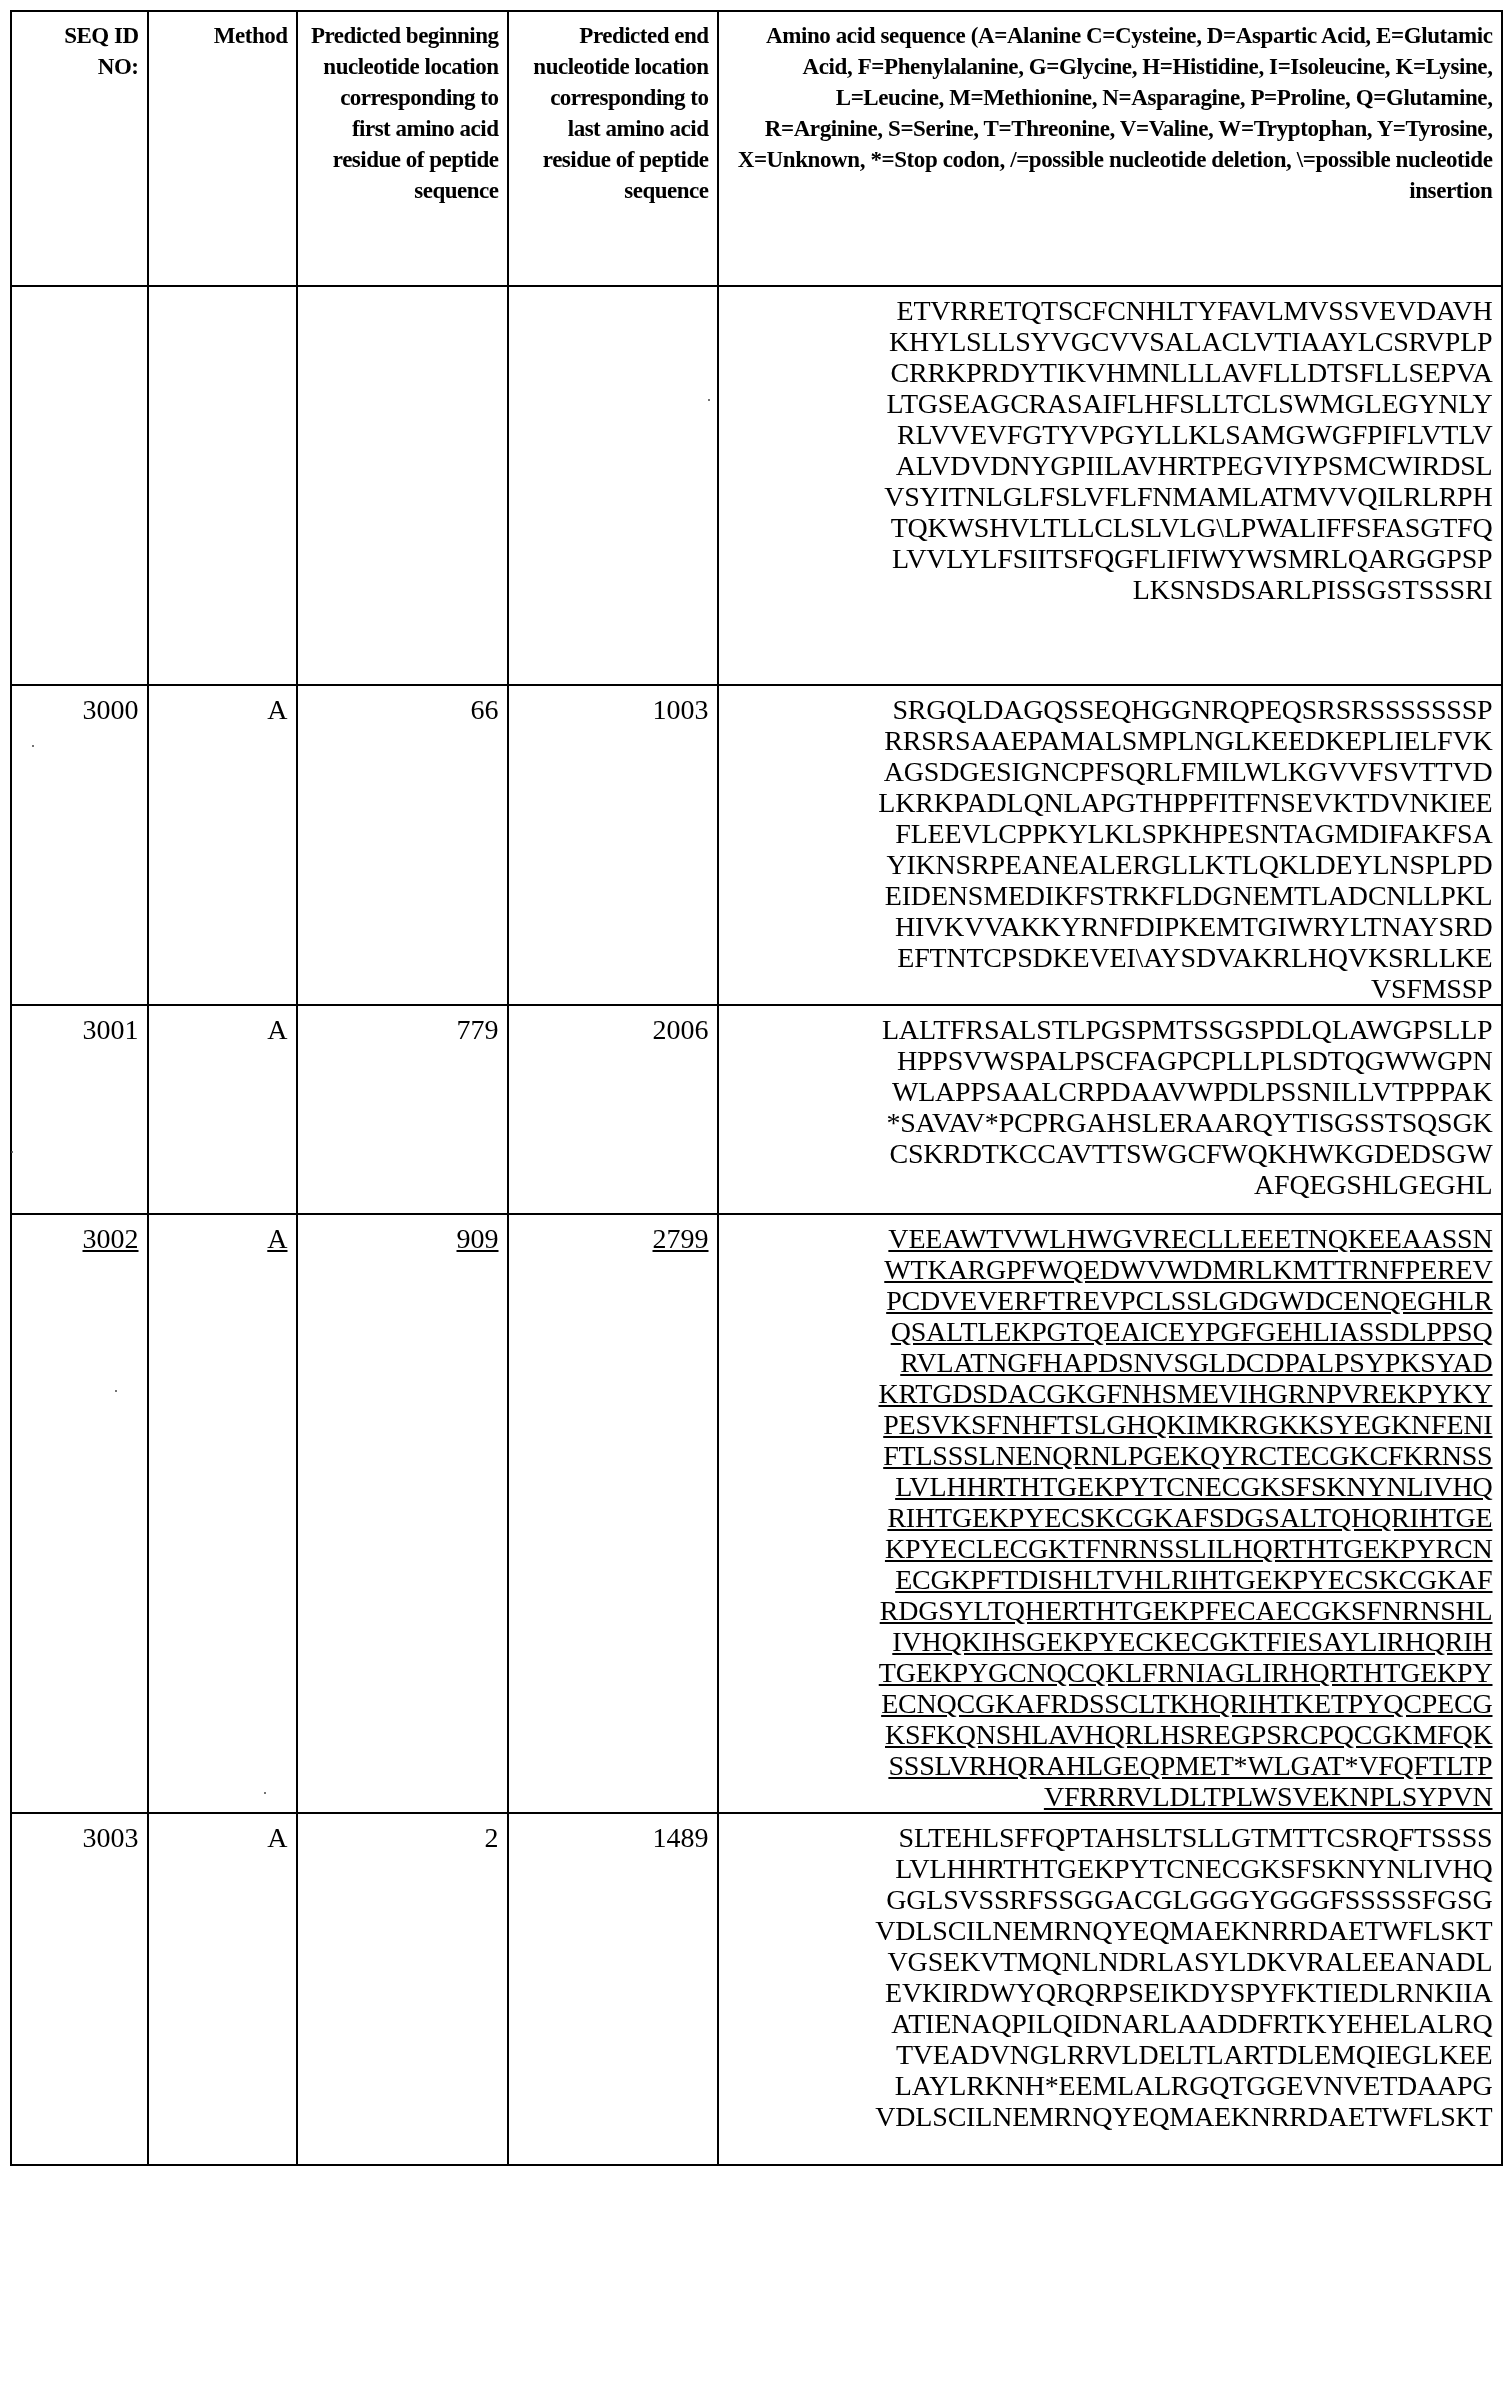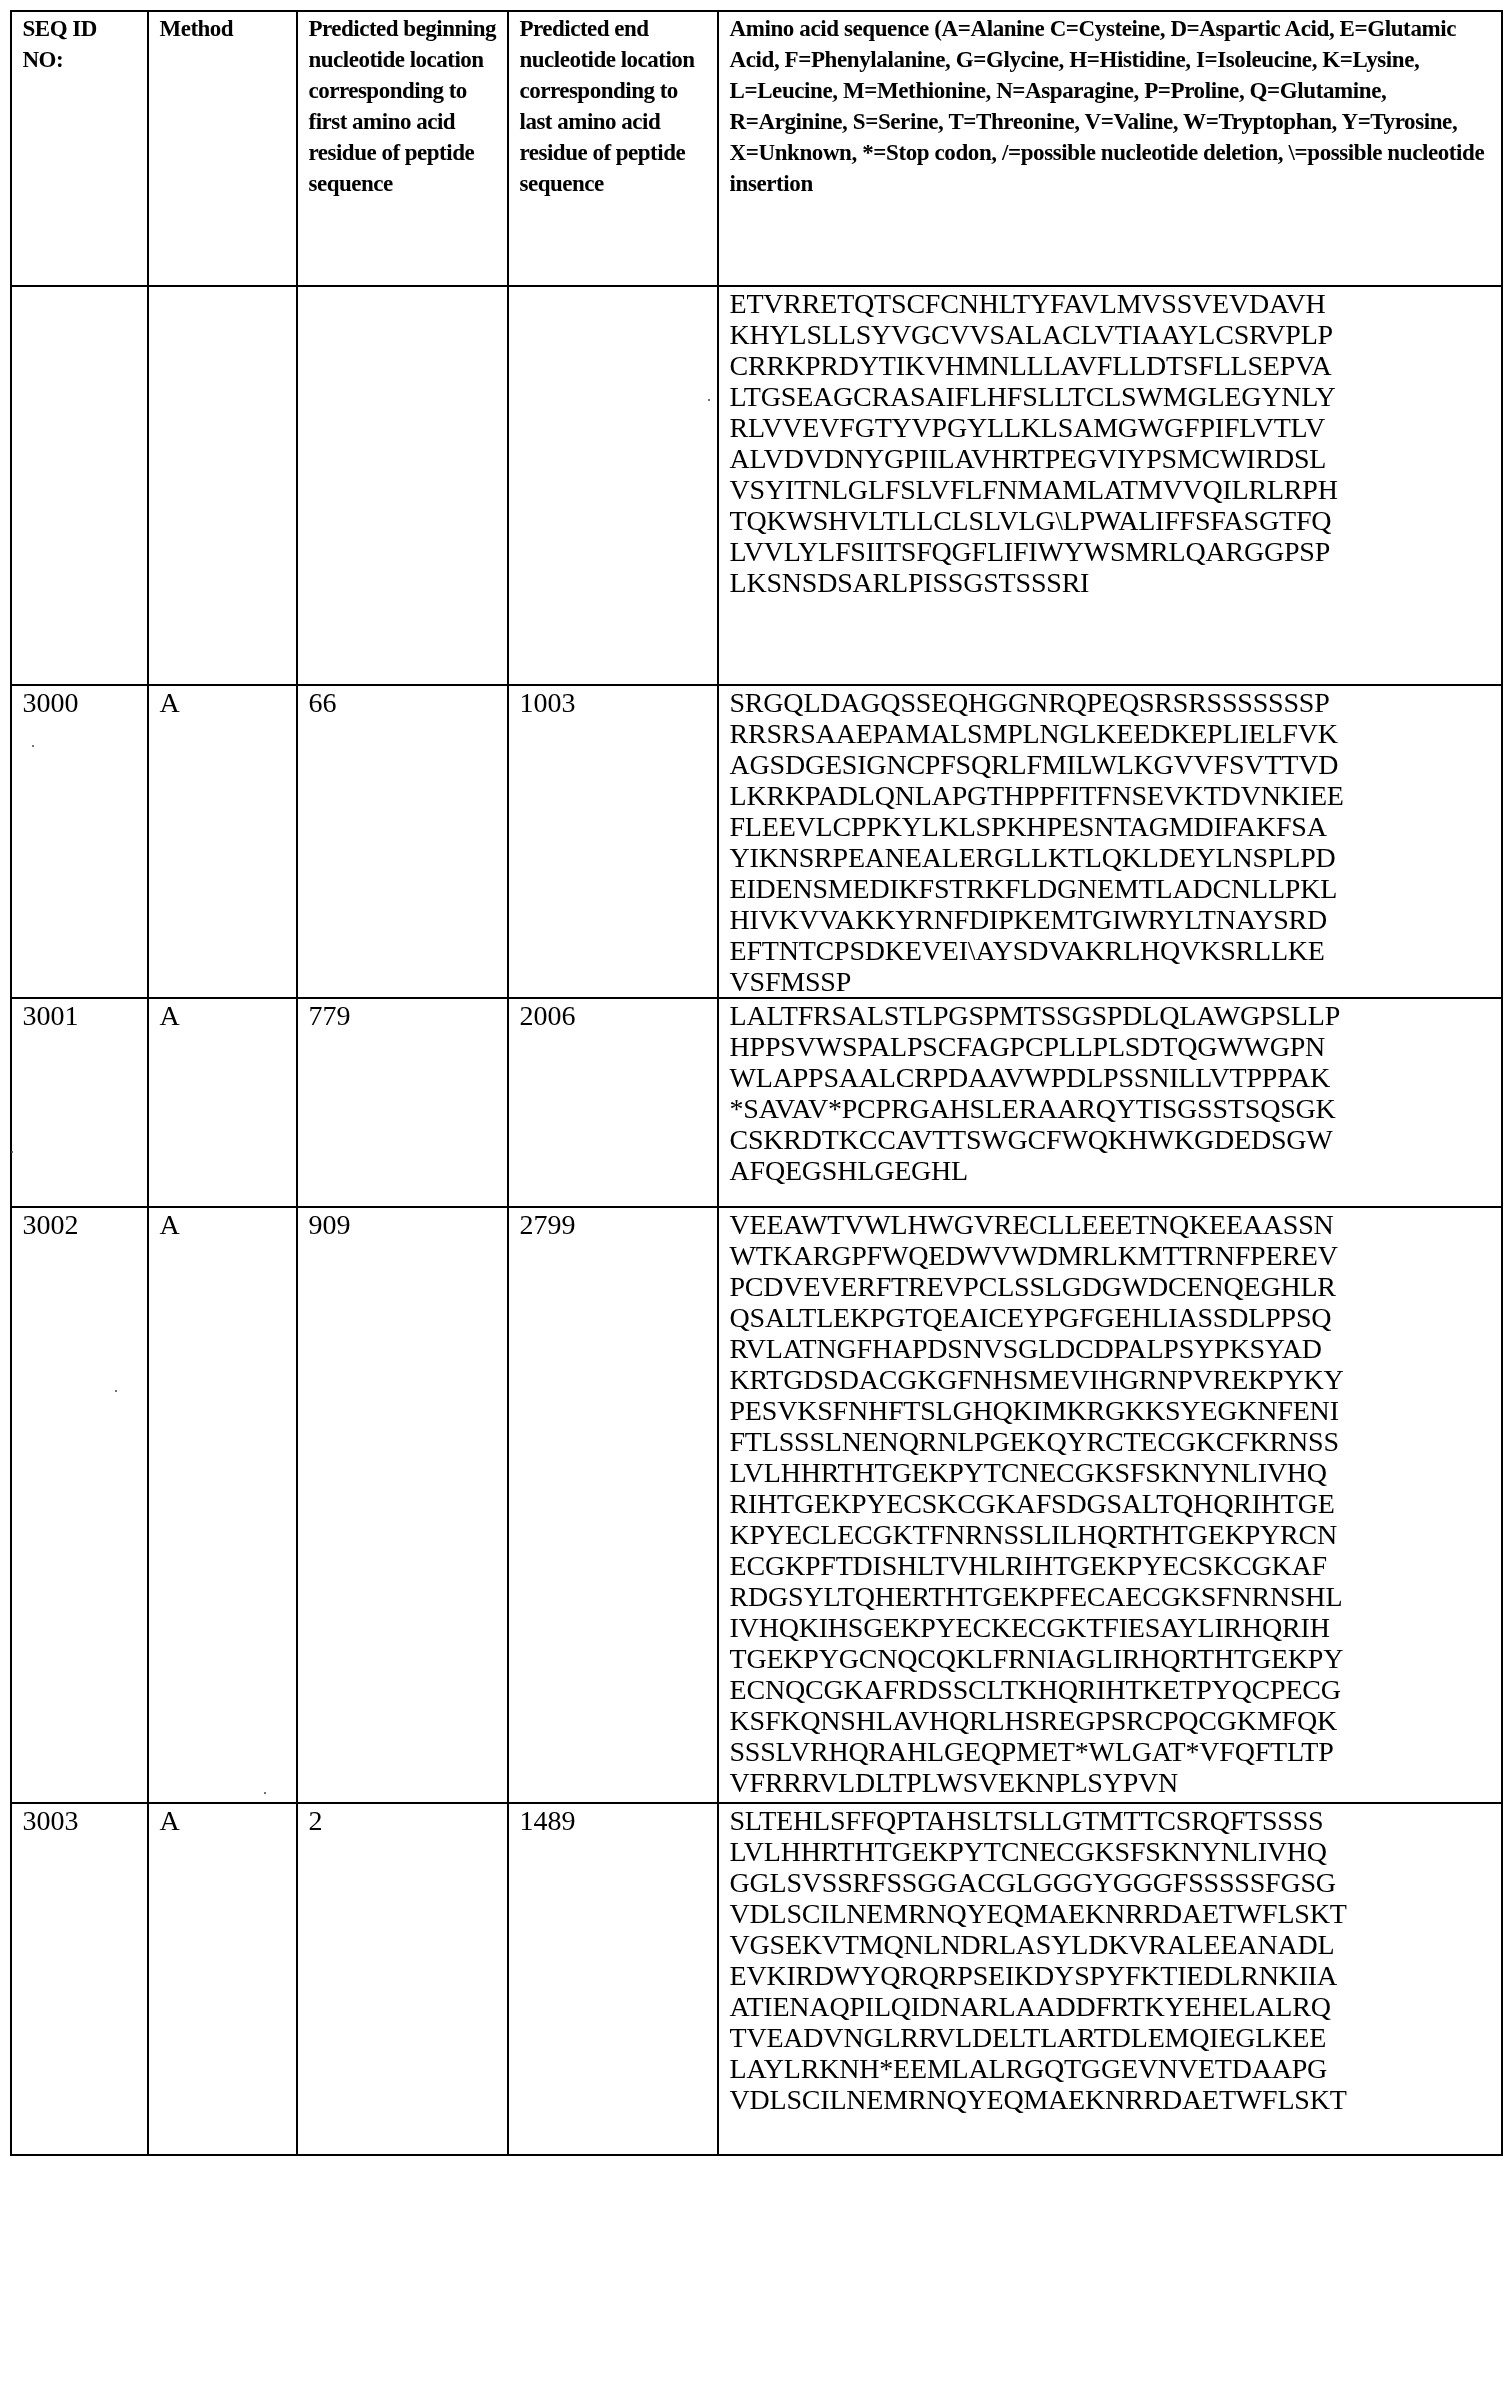--- a/index.html
+++ b/index.html
@@ -8,7 +8,7 @@
   table.seq { position:absolute; left:9.5px; top:10.3px; width:1491px;
               border-collapse:collapse; table-layout:fixed; }
   table.seq td, table.seq th { border:2.4px solid #000; vertical-align:top;
-              padding:1px 8px 0 11px; text-align:left; }
+              padding:8px 8px 0 11px; text-align:right; }
   col.c1 { width:137px; } col.c2 { width:149px; } col.c3 { width:211px; }
   col.c4 { width:210px; } col.c5 { width:784px; }
   th { font-weight:bold; font-size:23px; line-height:31px; letter-spacing:-0.5px; }

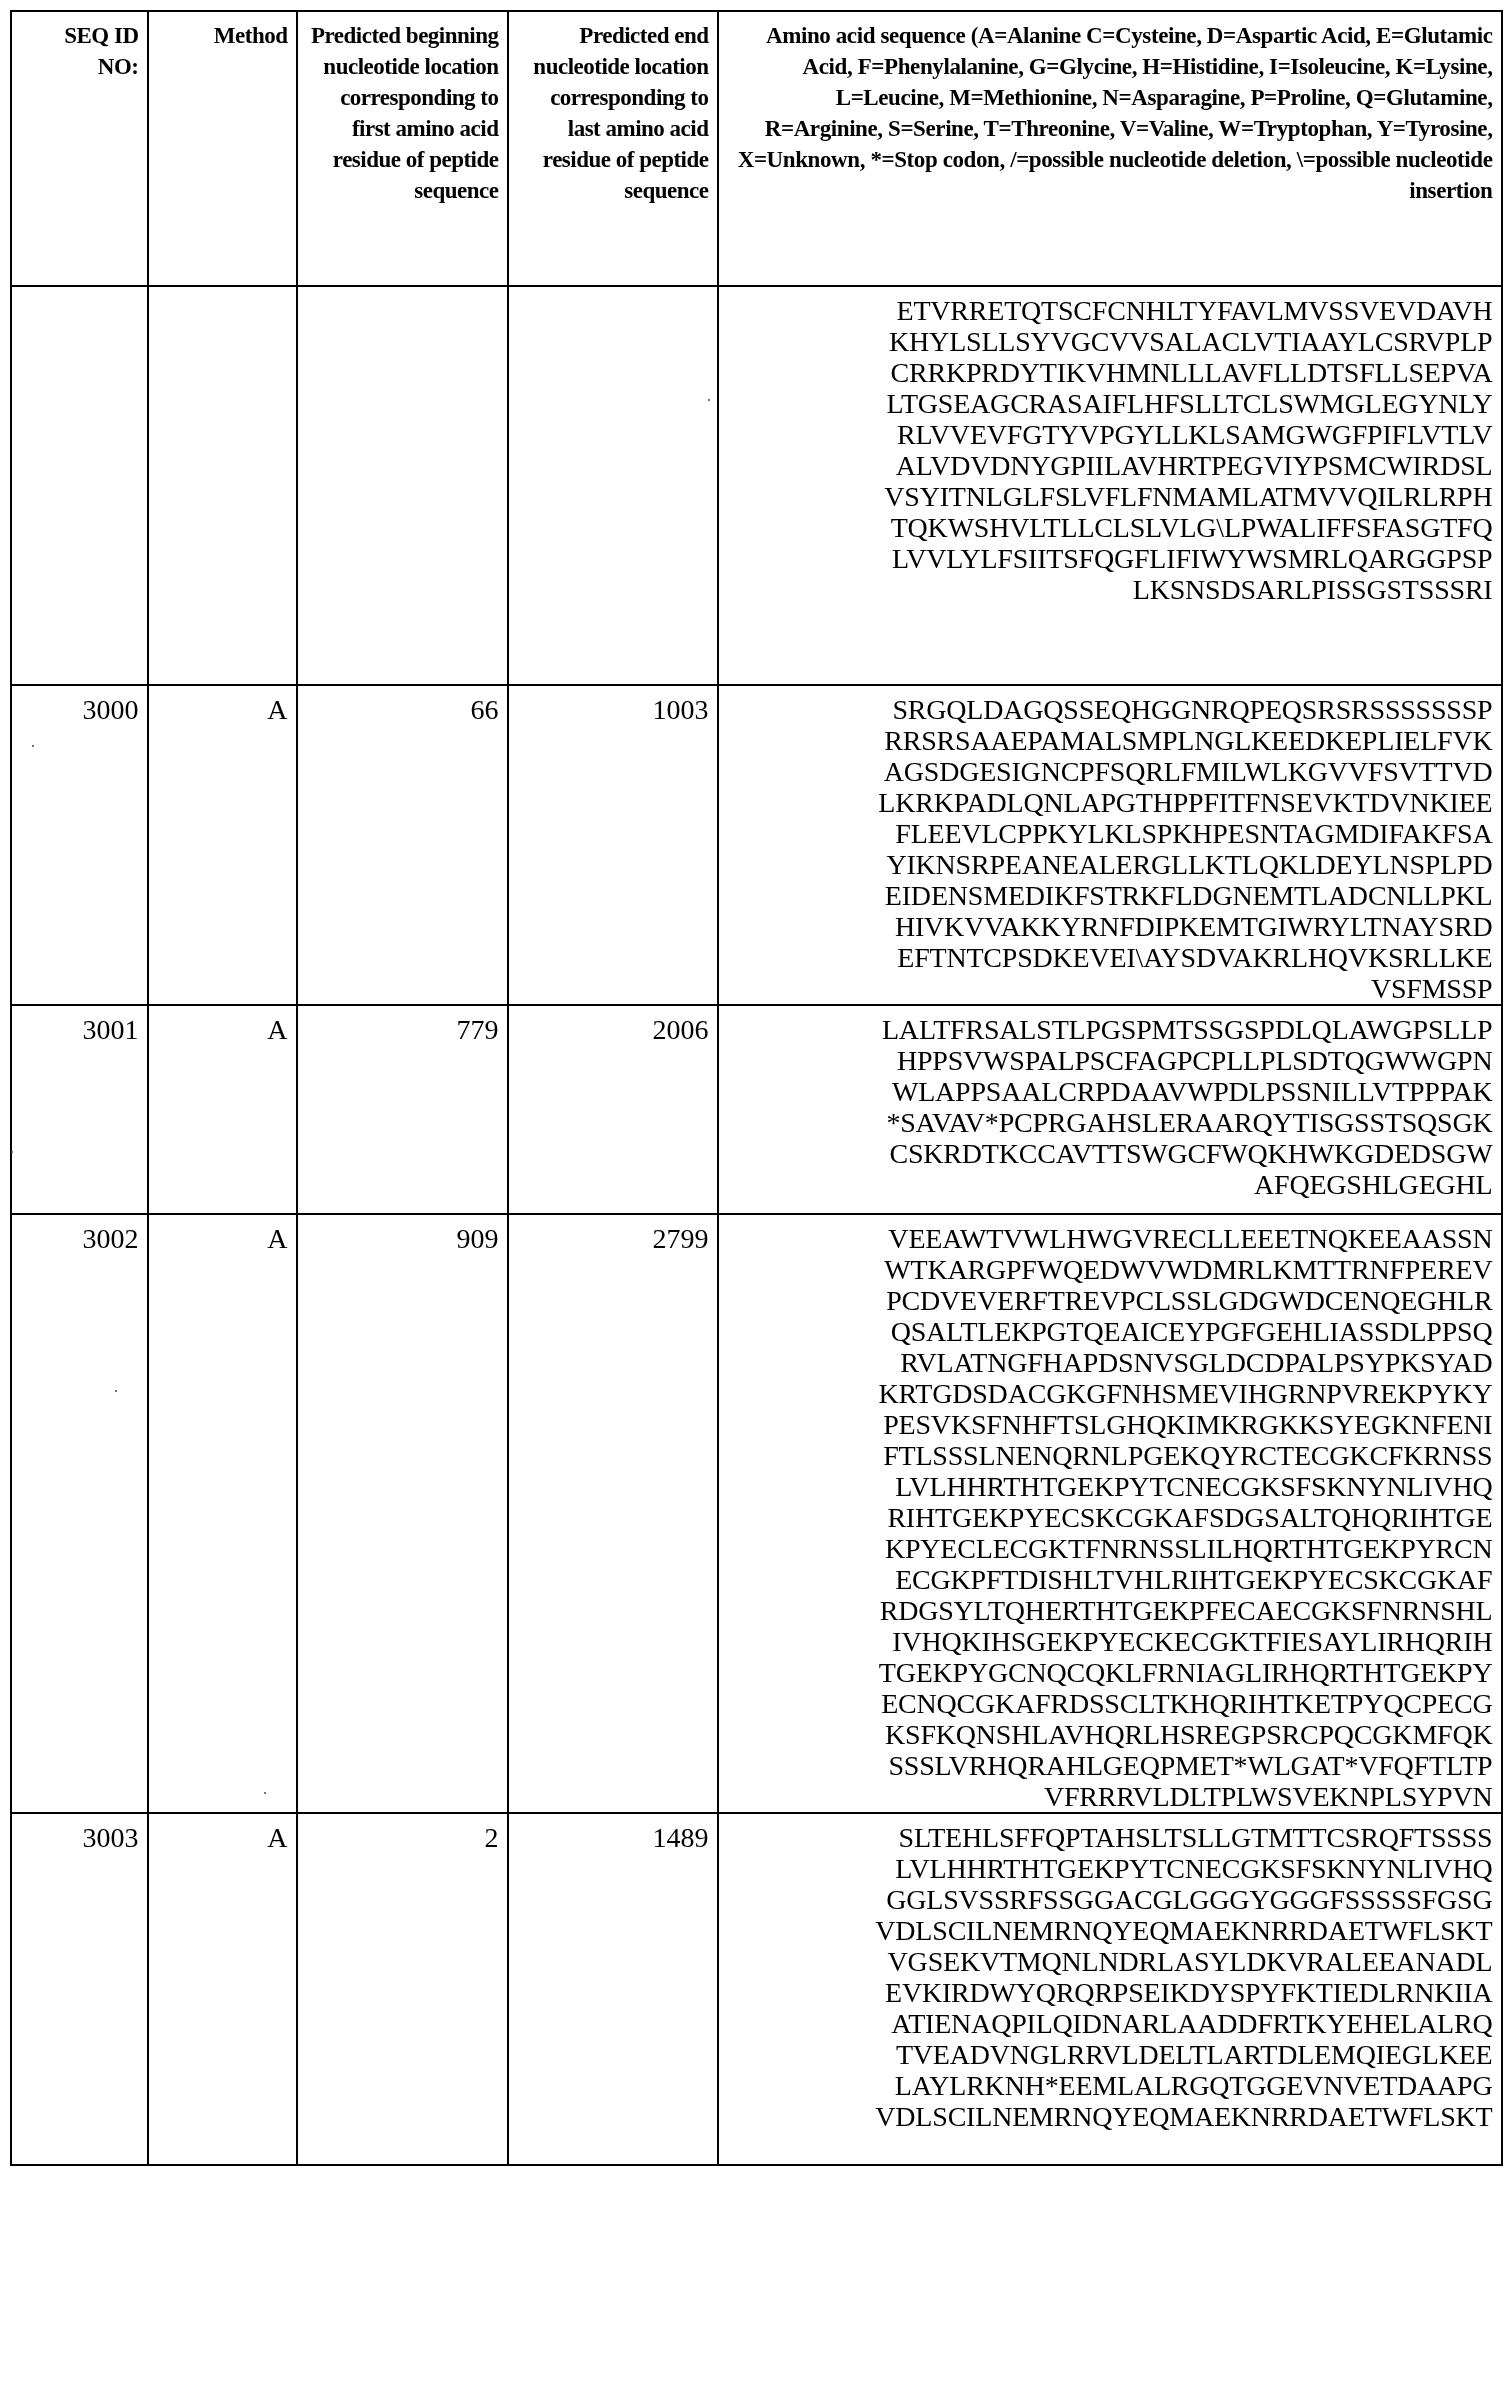--- a/index.html
+++ b/index.html
@@ -19,7 +19,7 @@
   td.aa { padding-top:1.6px; padding-left:11px; letter-spacing:-0.2px;border-radius:26px; }
   .aa-line { display:block; white-space:nowrap; }
   tr.r0 { height:399px; } tr.r1 { height:267px; } tr.r2 { height:209px; }
-  tr.r3 { height:596px; } tr.r4 { height:352px; }
+  tr.r3 { height:596px;text-decoration:underline; } tr.r4 { height:352px; }
   .speck { position:absolute; width:2.4px; height:2.4px; background:#444; border-radius:50%; }
 </style>
 </head>

